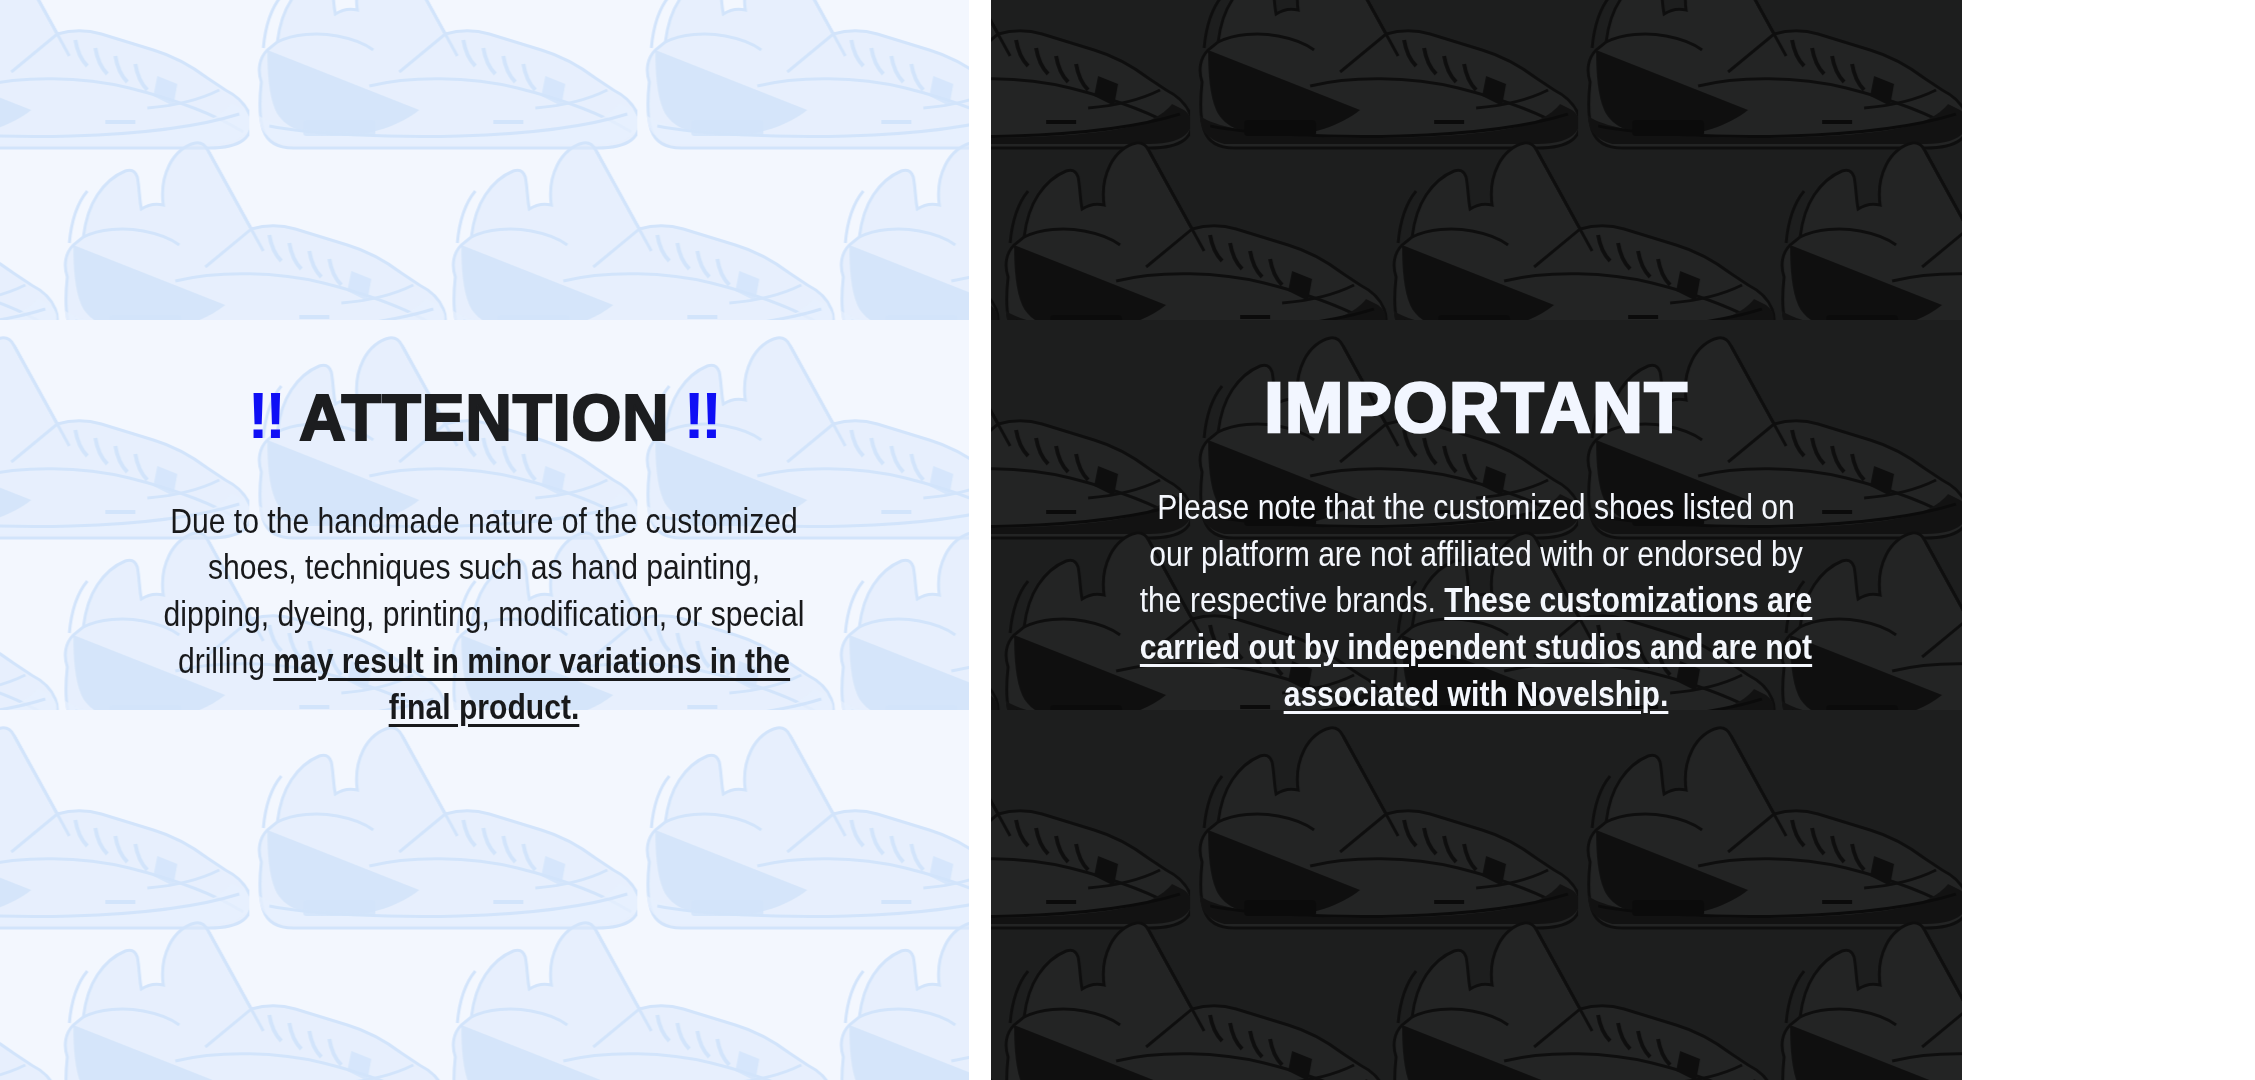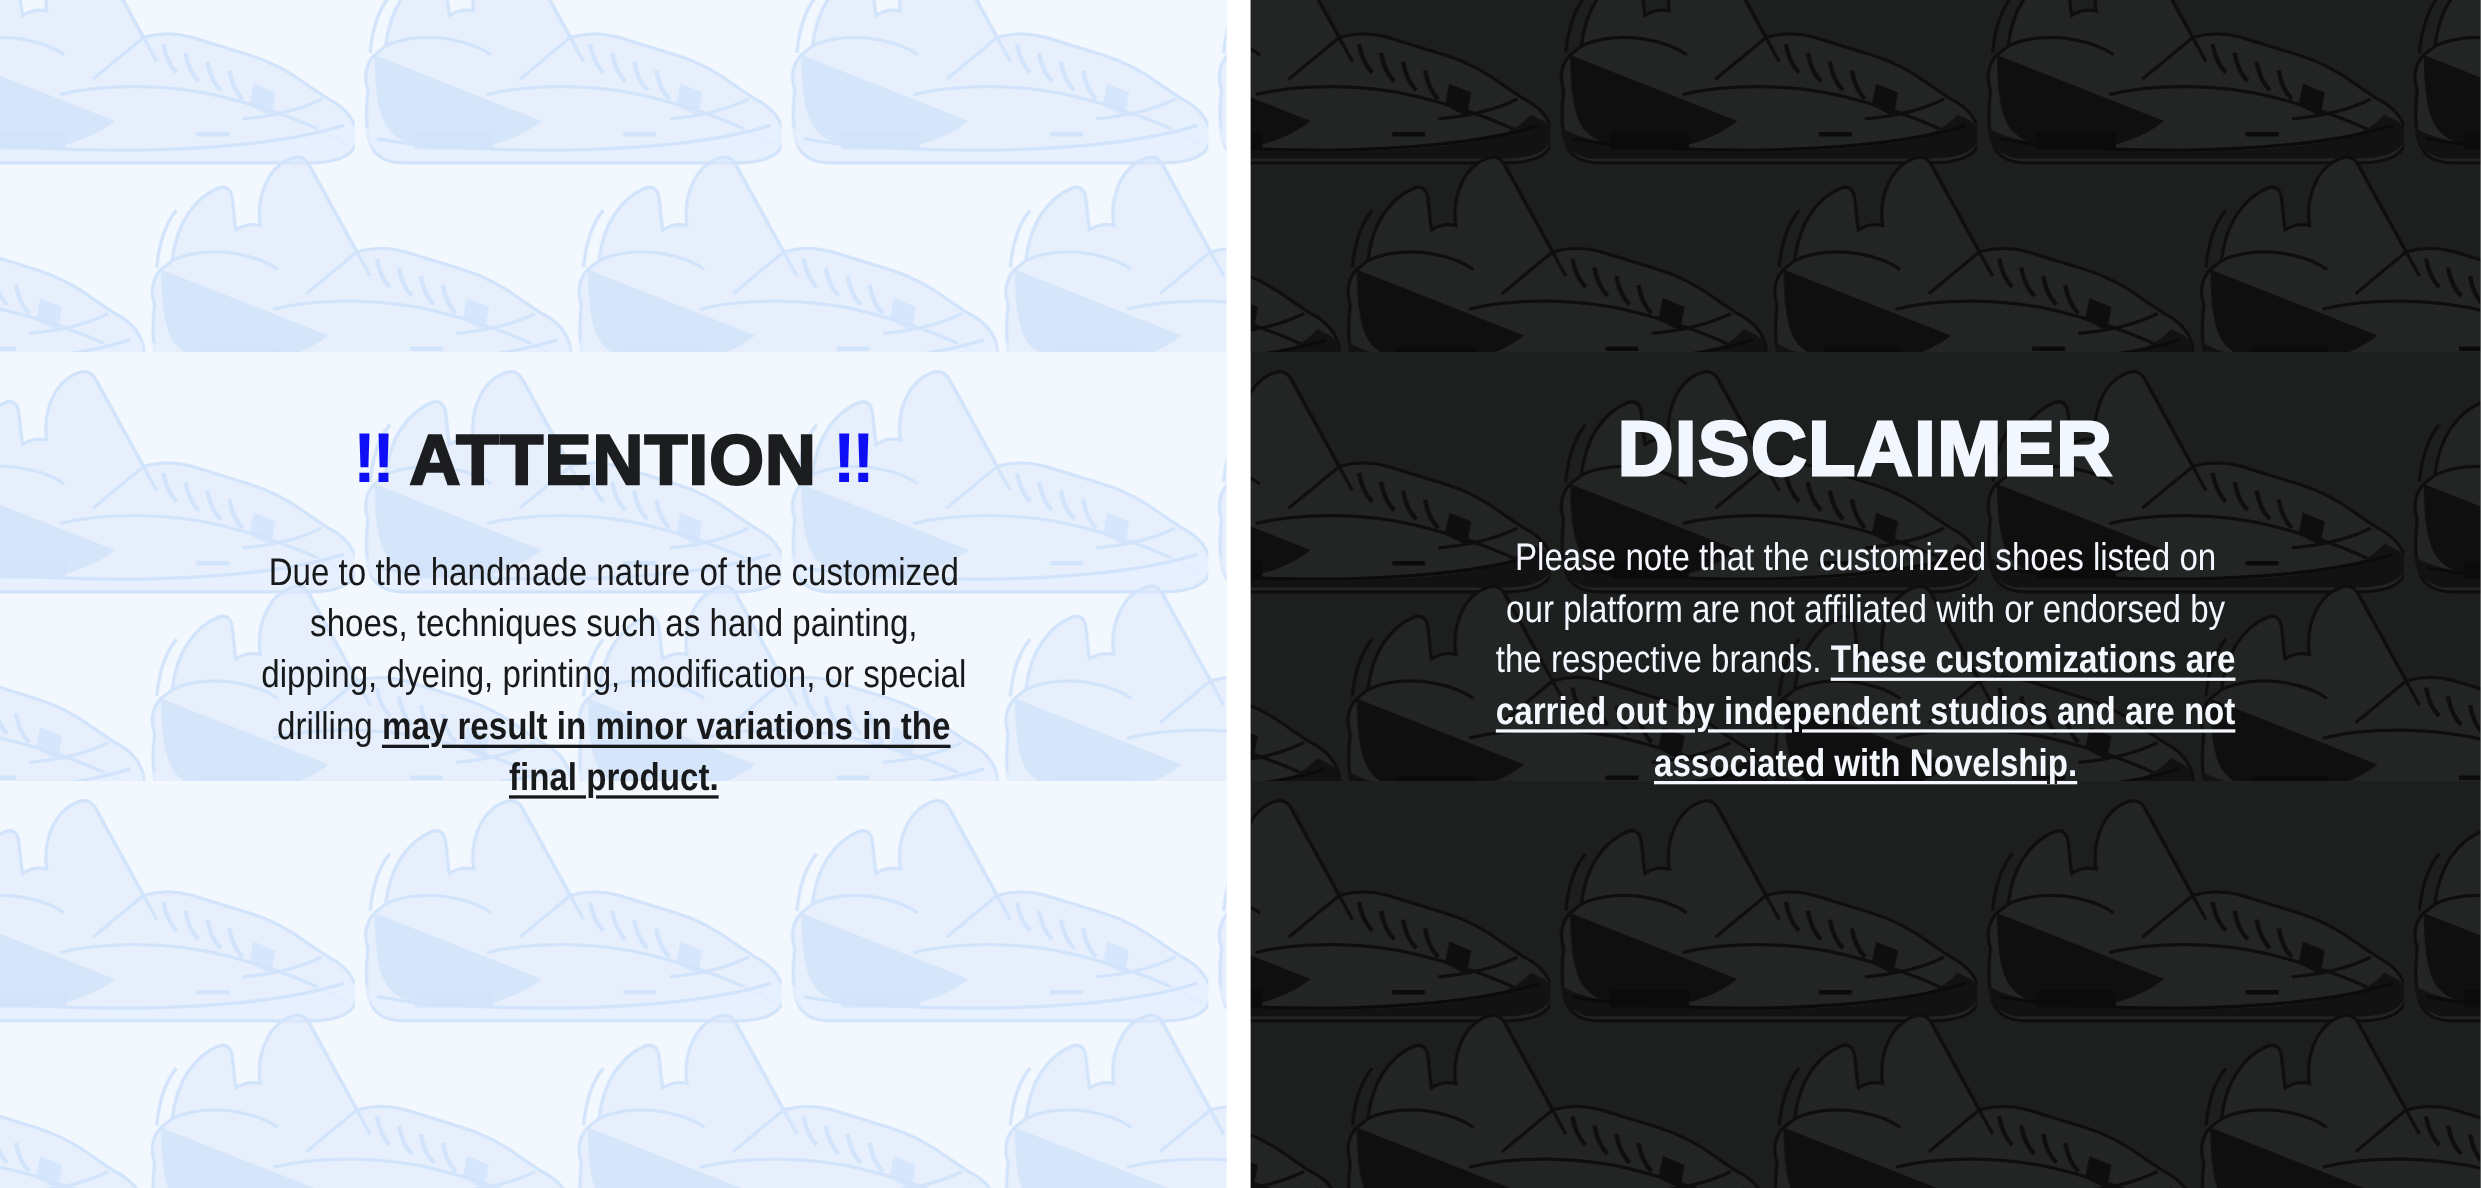--- a/index.html
+++ b/index.html
@@ -10,7 +10,7 @@
     font-family:"Liberation Sans", sans-serif;
   }
   .banner {
-    width:2255px; height:1080px;
+    width:1962px; height:1080px;
     display:flex;
     position:relative;
     gap:22px;

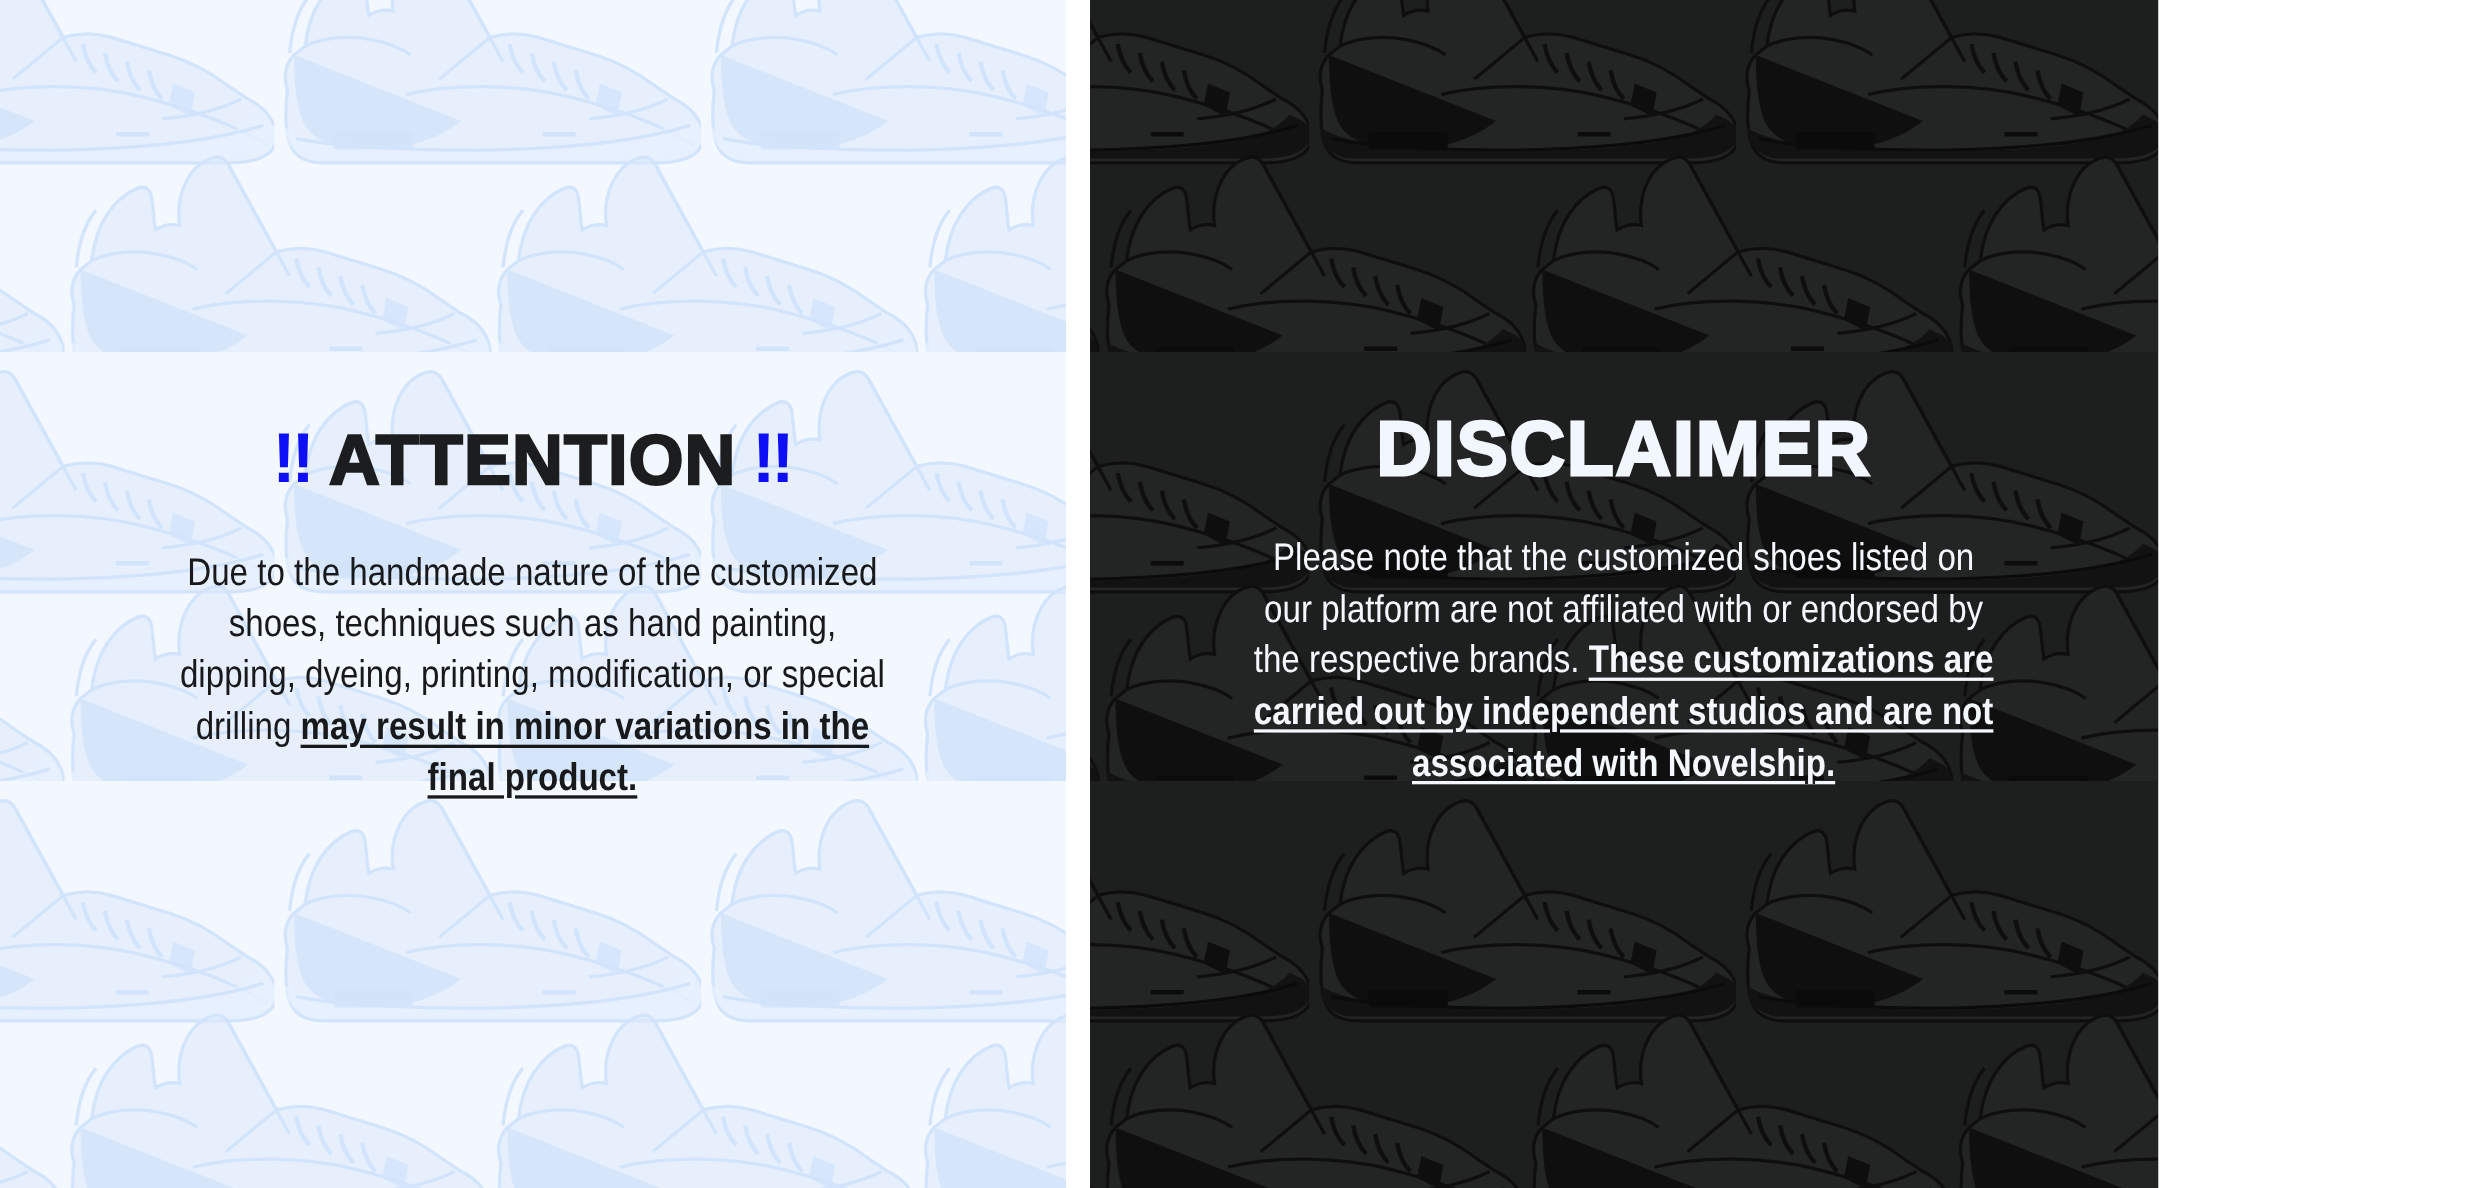--- a/index.html
+++ b/index.html
@@ -231,7 +231,7 @@
 
     <div class="panel-inner">
       <h1 class="headline-disclaimer">
-        <span class="hl-line">DISCLAIMER</span>
+        <span class="hl-line">IMPORTANT</span>
       </h1>
       <p class="body-dark">
         <span>Please note that the customized shoes listed on our platform are not affiliated with or endorsed by the respective brands. </span><span class="em">These customizations are carried out by independent studios and are not associated with Novelship.</span>

